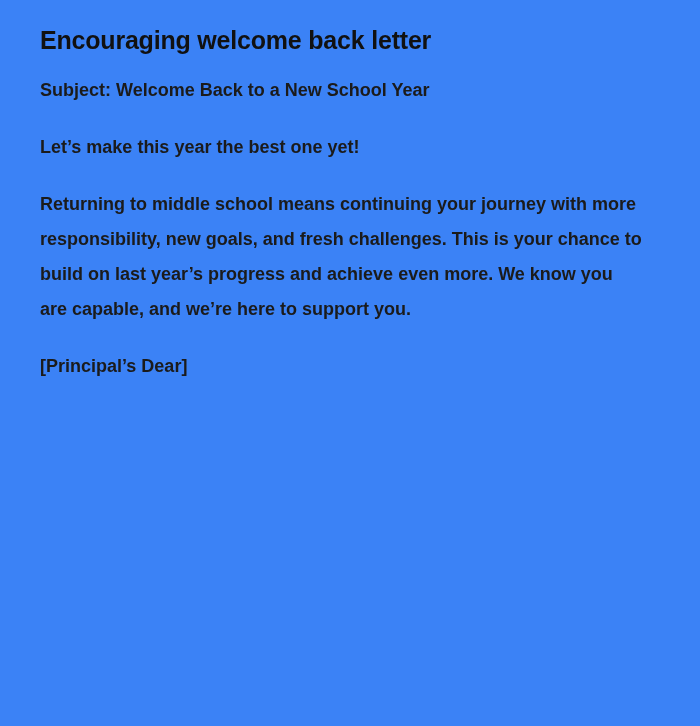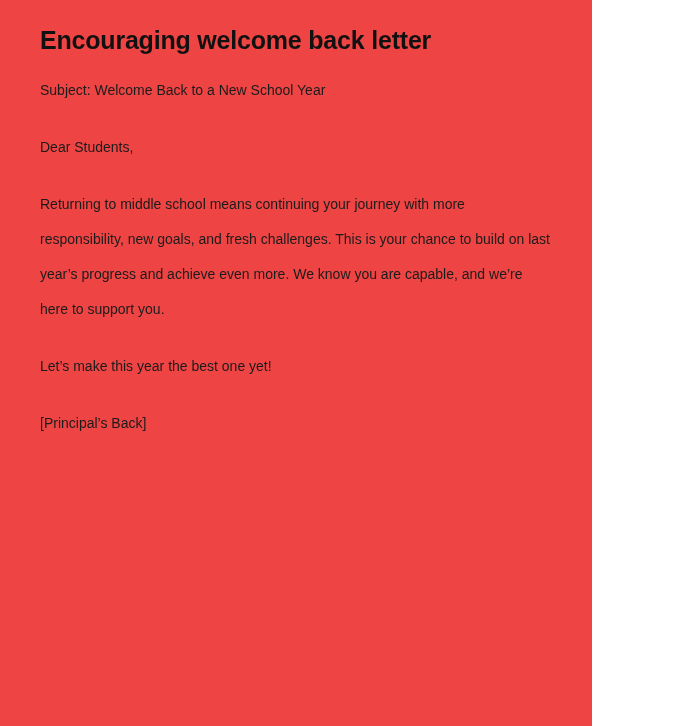--- a/index.html
+++ b/index.html
@@ -16,10 +16,10 @@
   }
   .article {
     box-sizing: border-box;
-    width: 592px;
+    width: 700px;
     min-height: 726px;
     padding: 0 40px;
-    background: #ef4444;
+    background: #3b82f6;
   }
   .article-title {
     margin: 0;

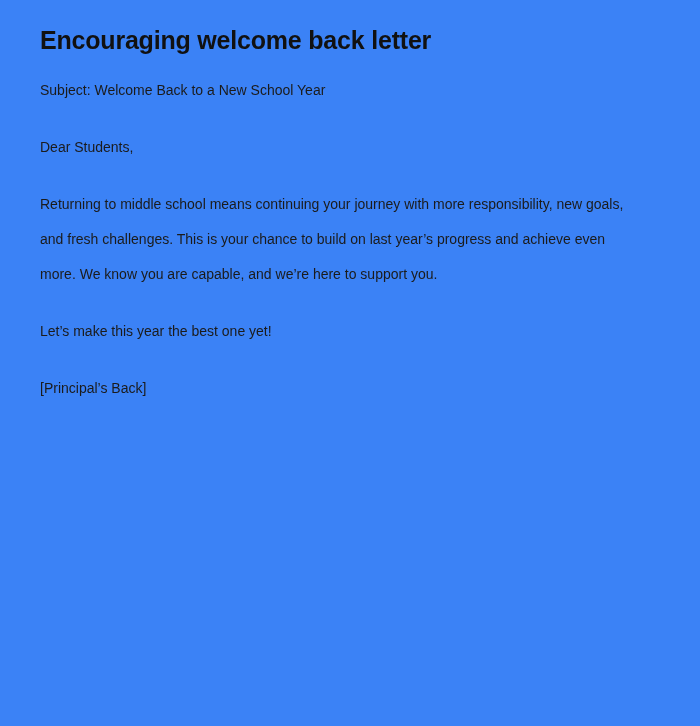--- a/index.html
+++ b/index.html
@@ -36,8 +36,8 @@
   .para {
     margin: 0;
     padding: 11px 0;
-    font-size: 14px;
-    font-weight: 400;
+    font-size: 18px;
+    font-weight: 700;
     line-height: 35px;
     color: #1b1b1b;
     max-width: 604px;

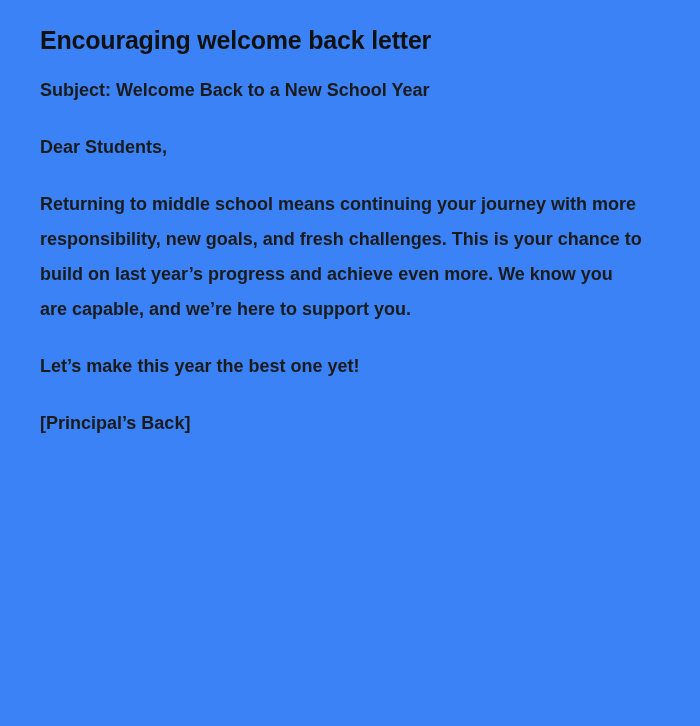--- a/index.html
+++ b/index.html
@@ -53,7 +53,6 @@
 
   <div class="article-body">
     <p class="para">Subject: Welcome Back to a New School Year</p>
-    <p class="para">Dear Students,</p>
     <p class="para">Returning to middle school means continuing your journey with more responsibility, new goals, and fresh challenges. This is your chance to build on last year’s progress and achieve even more. We know you are capable, and we’re here to support you.</p>
     <p class="para">Let’s make this year the best one yet!</p>
     <p class="para">[Principal’s Back]</p>

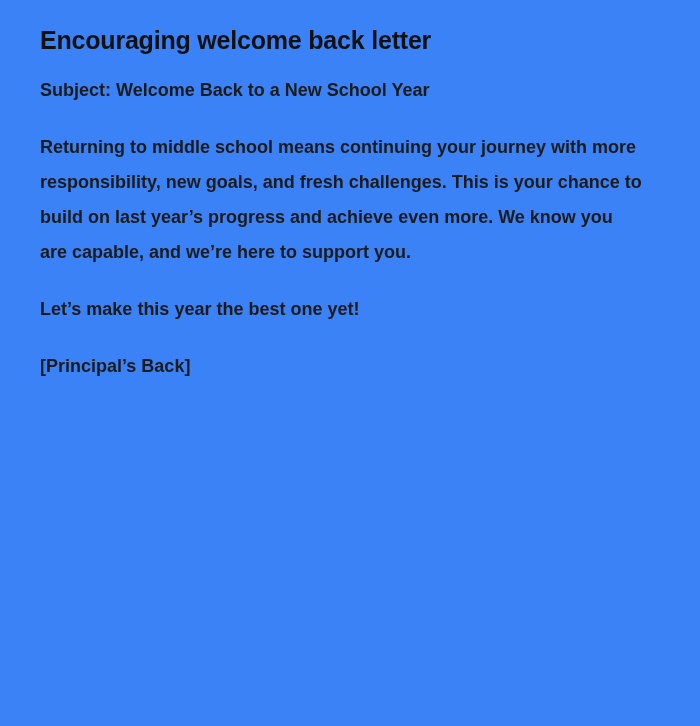--- a/index.html
+++ b/index.html
@@ -53,8 +53,8 @@
 
   <div class="article-body">
     <p class="para">Subject: Welcome Back to a New School Year</p>
+    <p class="para">Let’s make this year the best one yet!</p>
     <p class="para">Returning to middle school means continuing your journey with more responsibility, new goals, and fresh challenges. This is your chance to build on last year’s progress and achieve even more. We know you are capable, and we’re here to support you.</p>
-    <p class="para">Let’s make this year the best one yet!</p>
     <p class="para">[Principal’s Back]</p>
   </div>
 

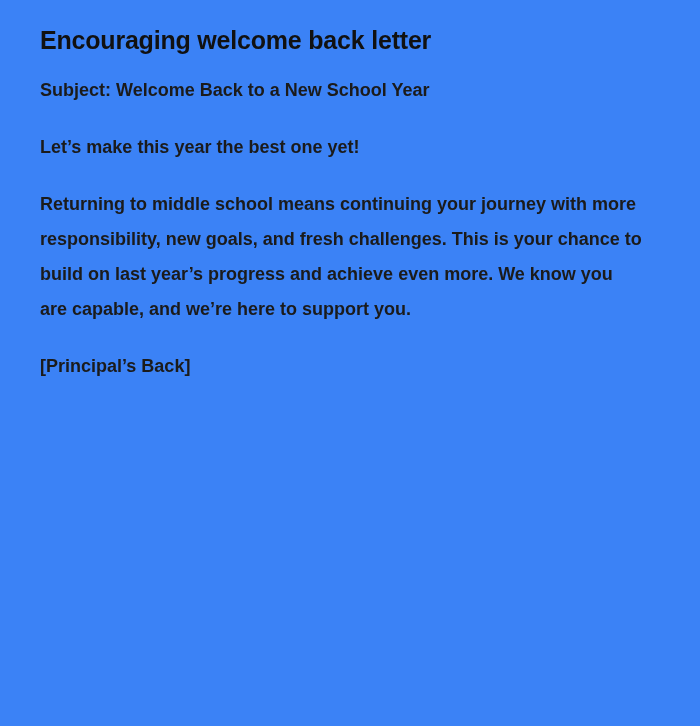--- a/index.html
+++ b/index.html
@@ -55,7 +55,7 @@
     <p class="para">Subject: Welcome Back to a New School Year</p>
     <p class="para">Let’s make this year the best one yet!</p>
     <p class="para">Returning to middle school means continuing your journey with more responsibility, new goals, and fresh challenges. This is your chance to build on last year’s progress and achieve even more. We know you are capable, and we’re here to support you.</p>
-    <p class="para">[Principal’s Back]</p>
+    <p class="para">[Principal’s Dear]</p>
   </div>
 
 </article>

